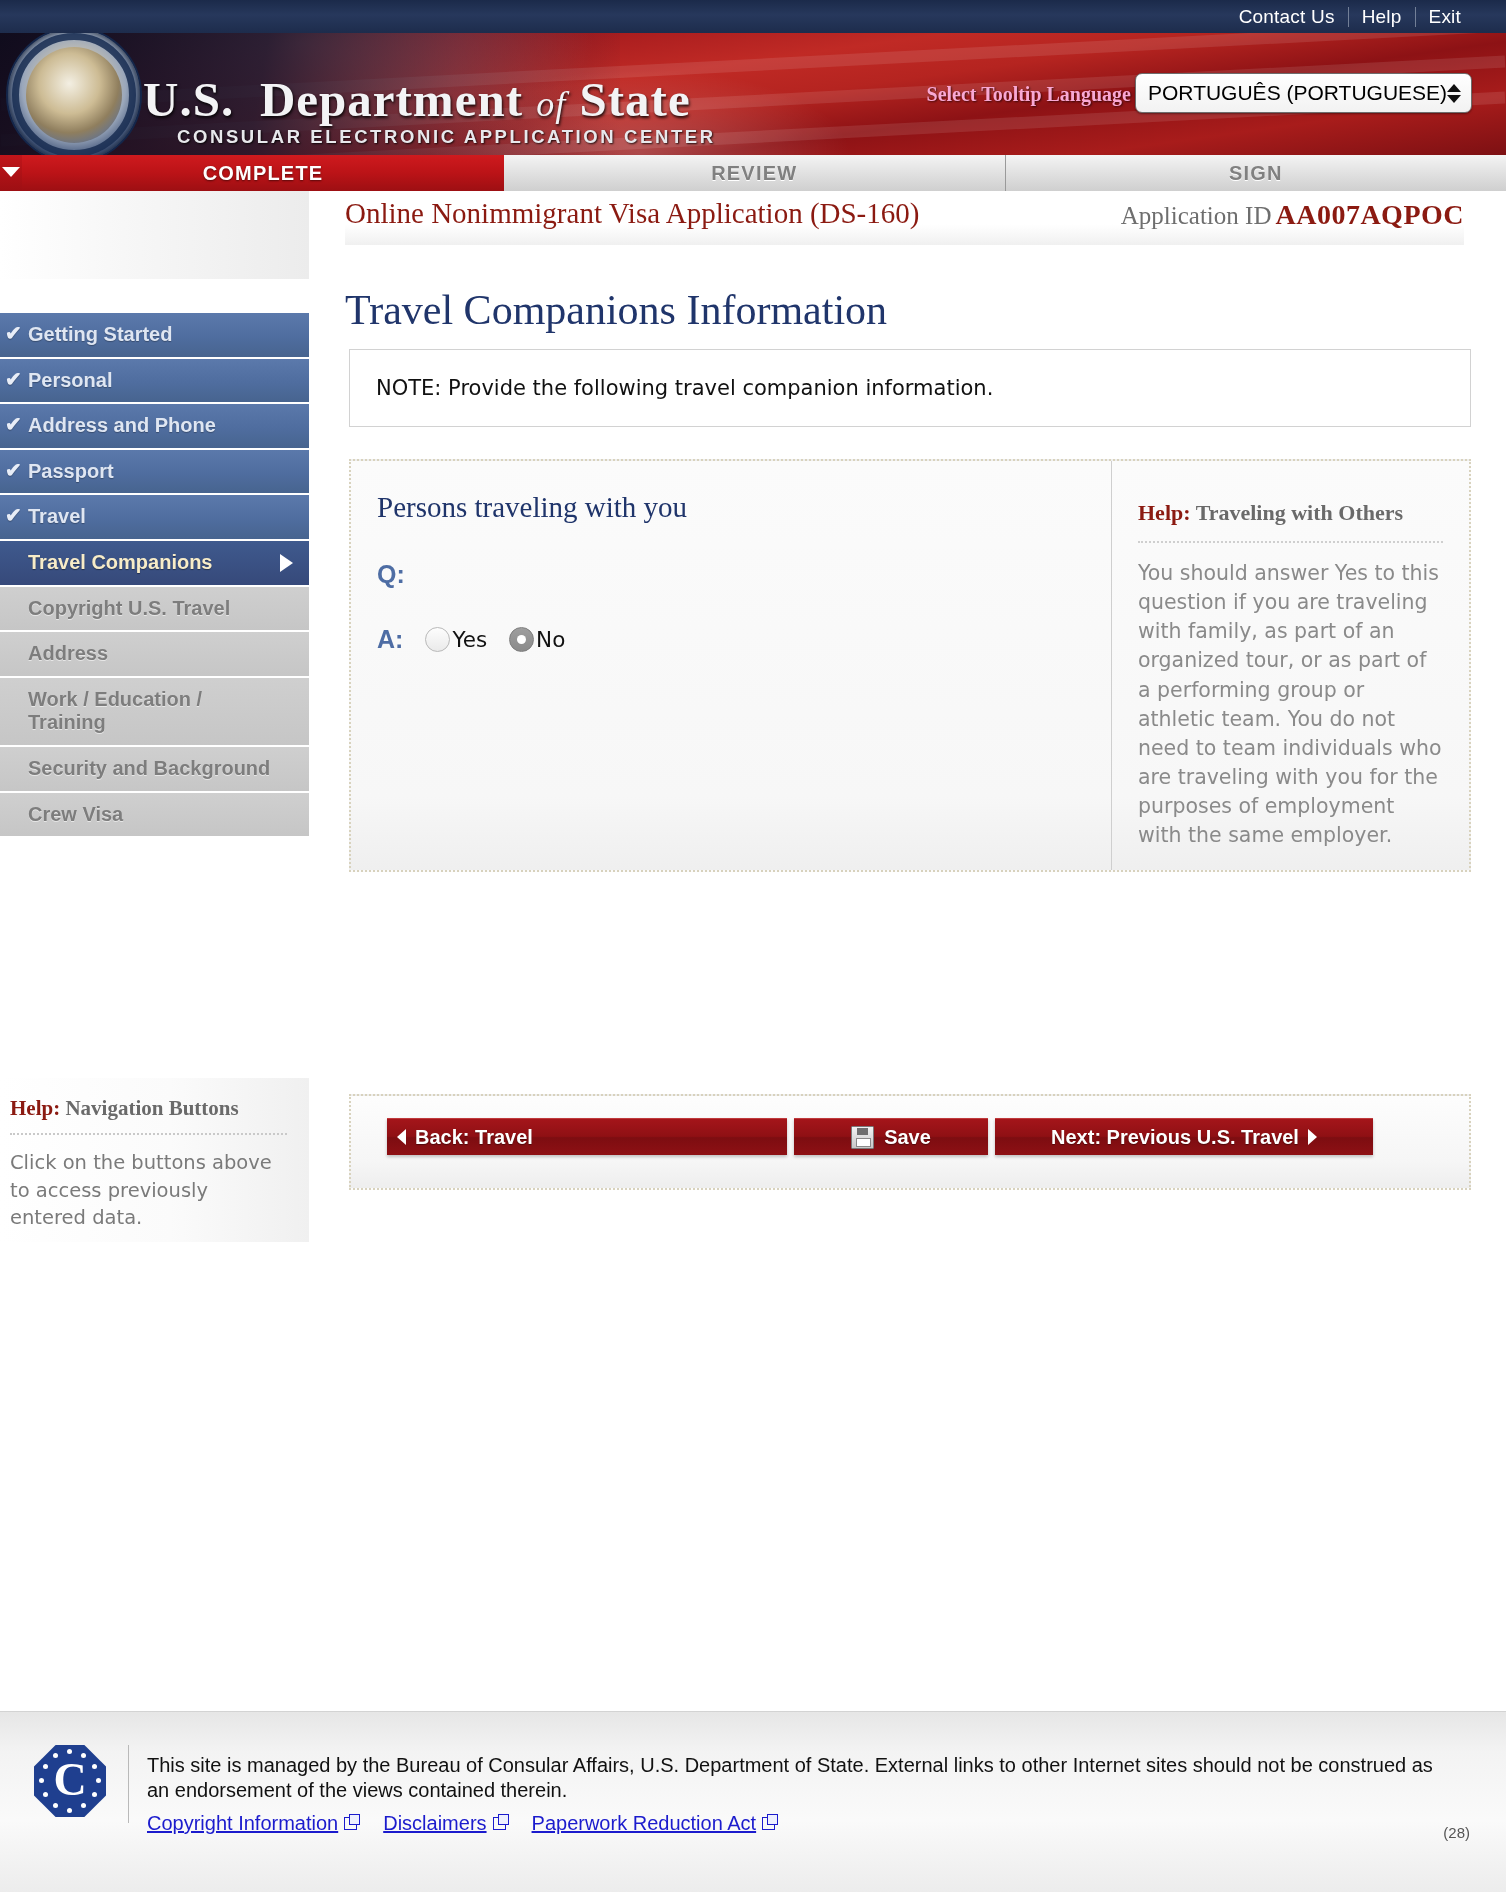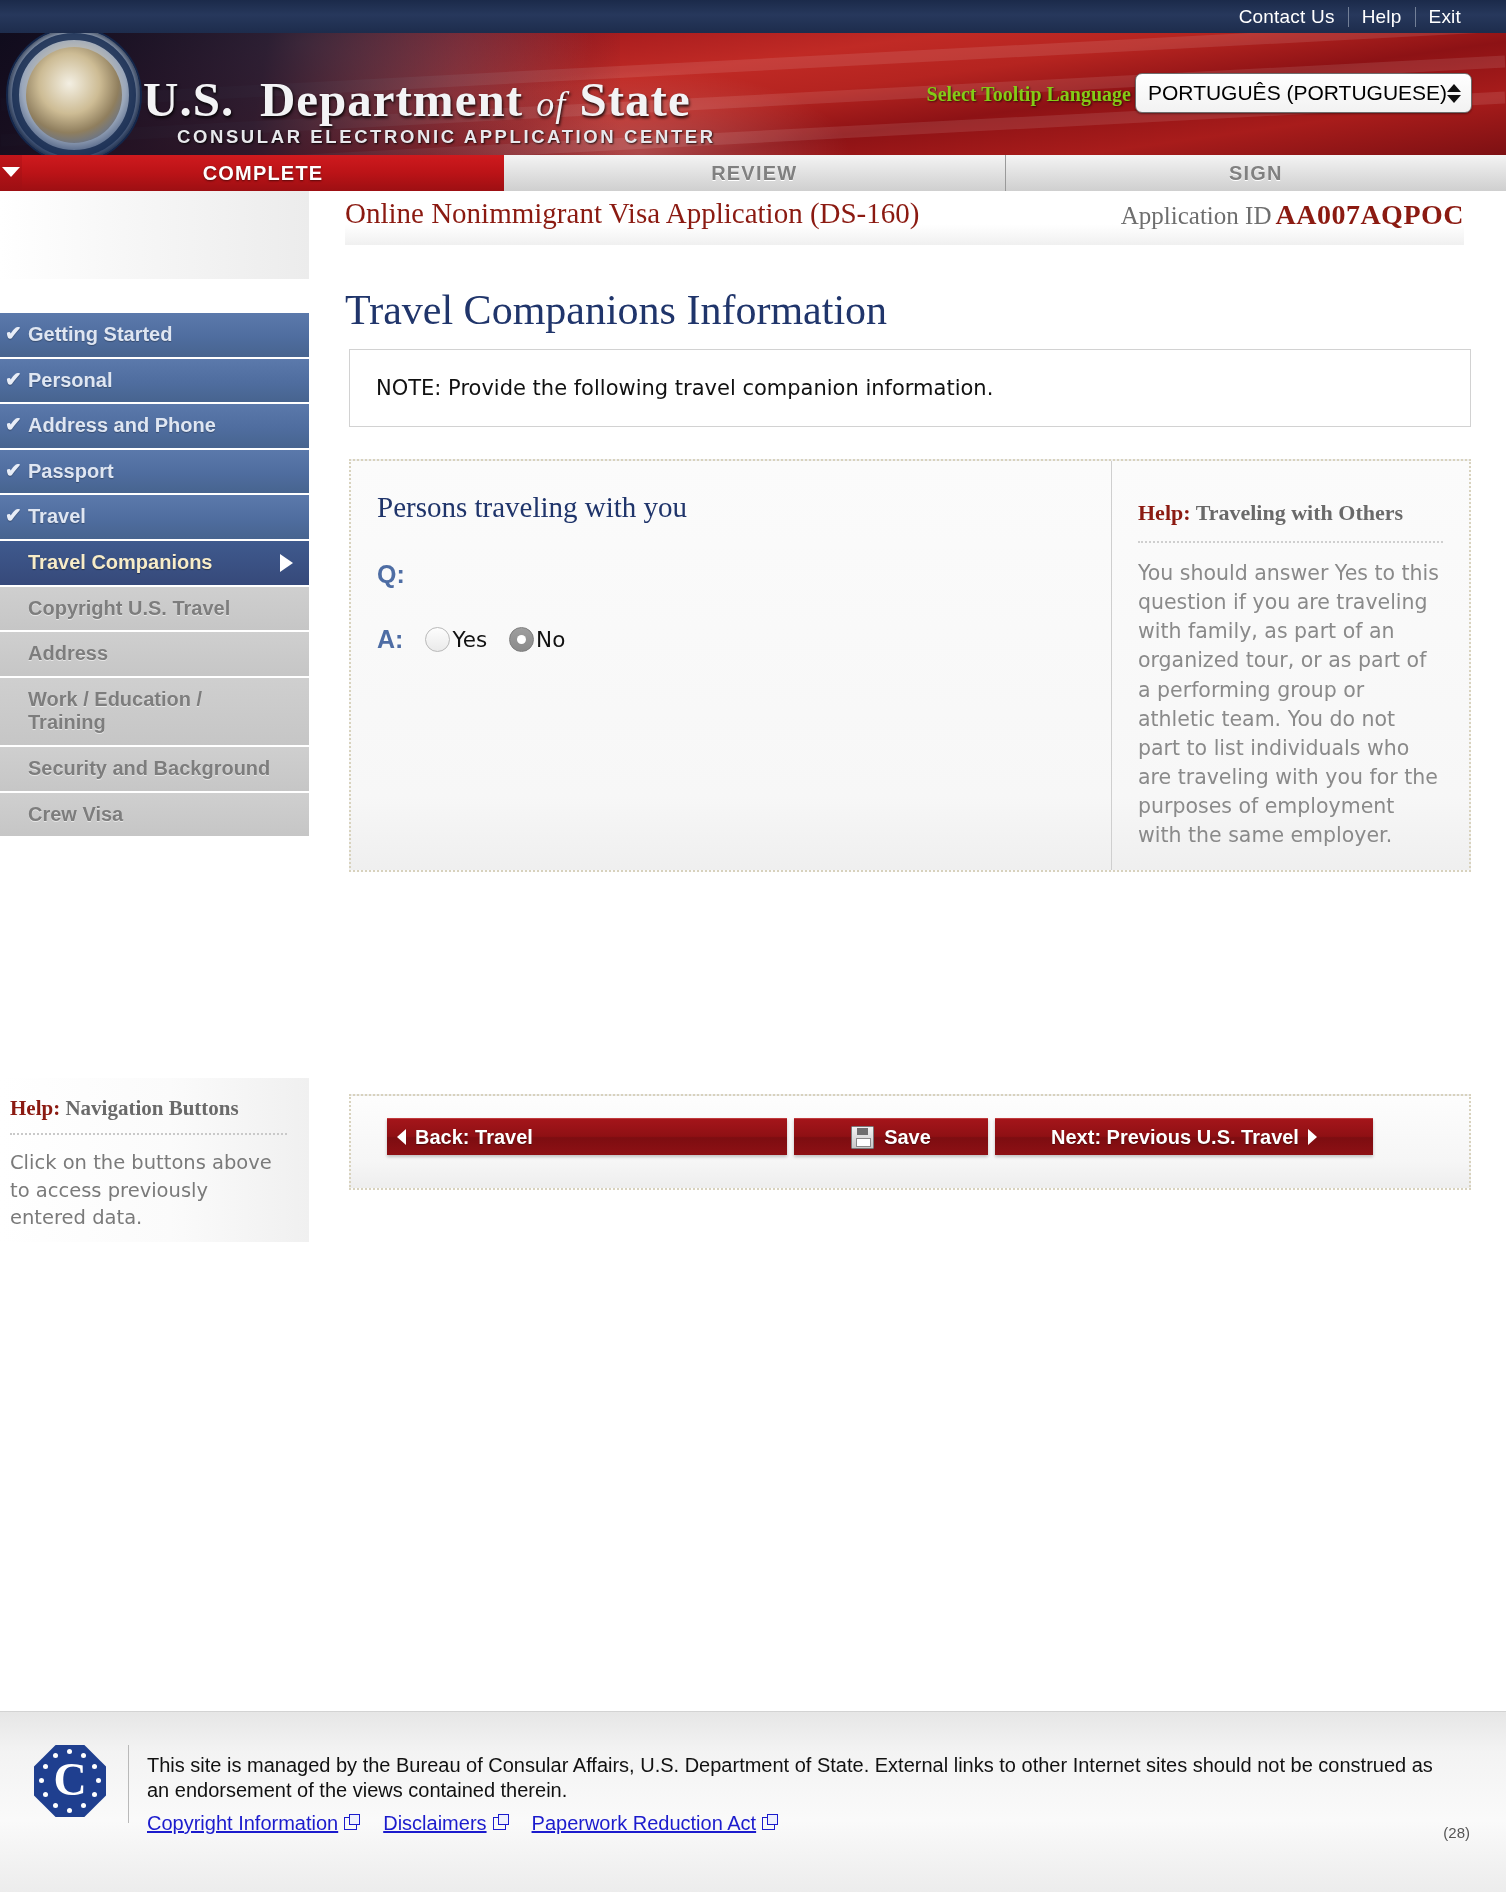--- a/index.html
+++ b/index.html
@@ -87,7 +87,7 @@
   .lang-label{
     position:absolute;right:375px;top:50px;
     font-family:"Liberation Serif", serif;
-    font-size:20px;font-weight:700;color:#84cc16;
+    font-size:20px;font-weight:700;color:#f9a8d4;
     text-shadow:1px 1px 2px rgba(0,0,0,.6);white-space:nowrap;
   }
   .lang-select{

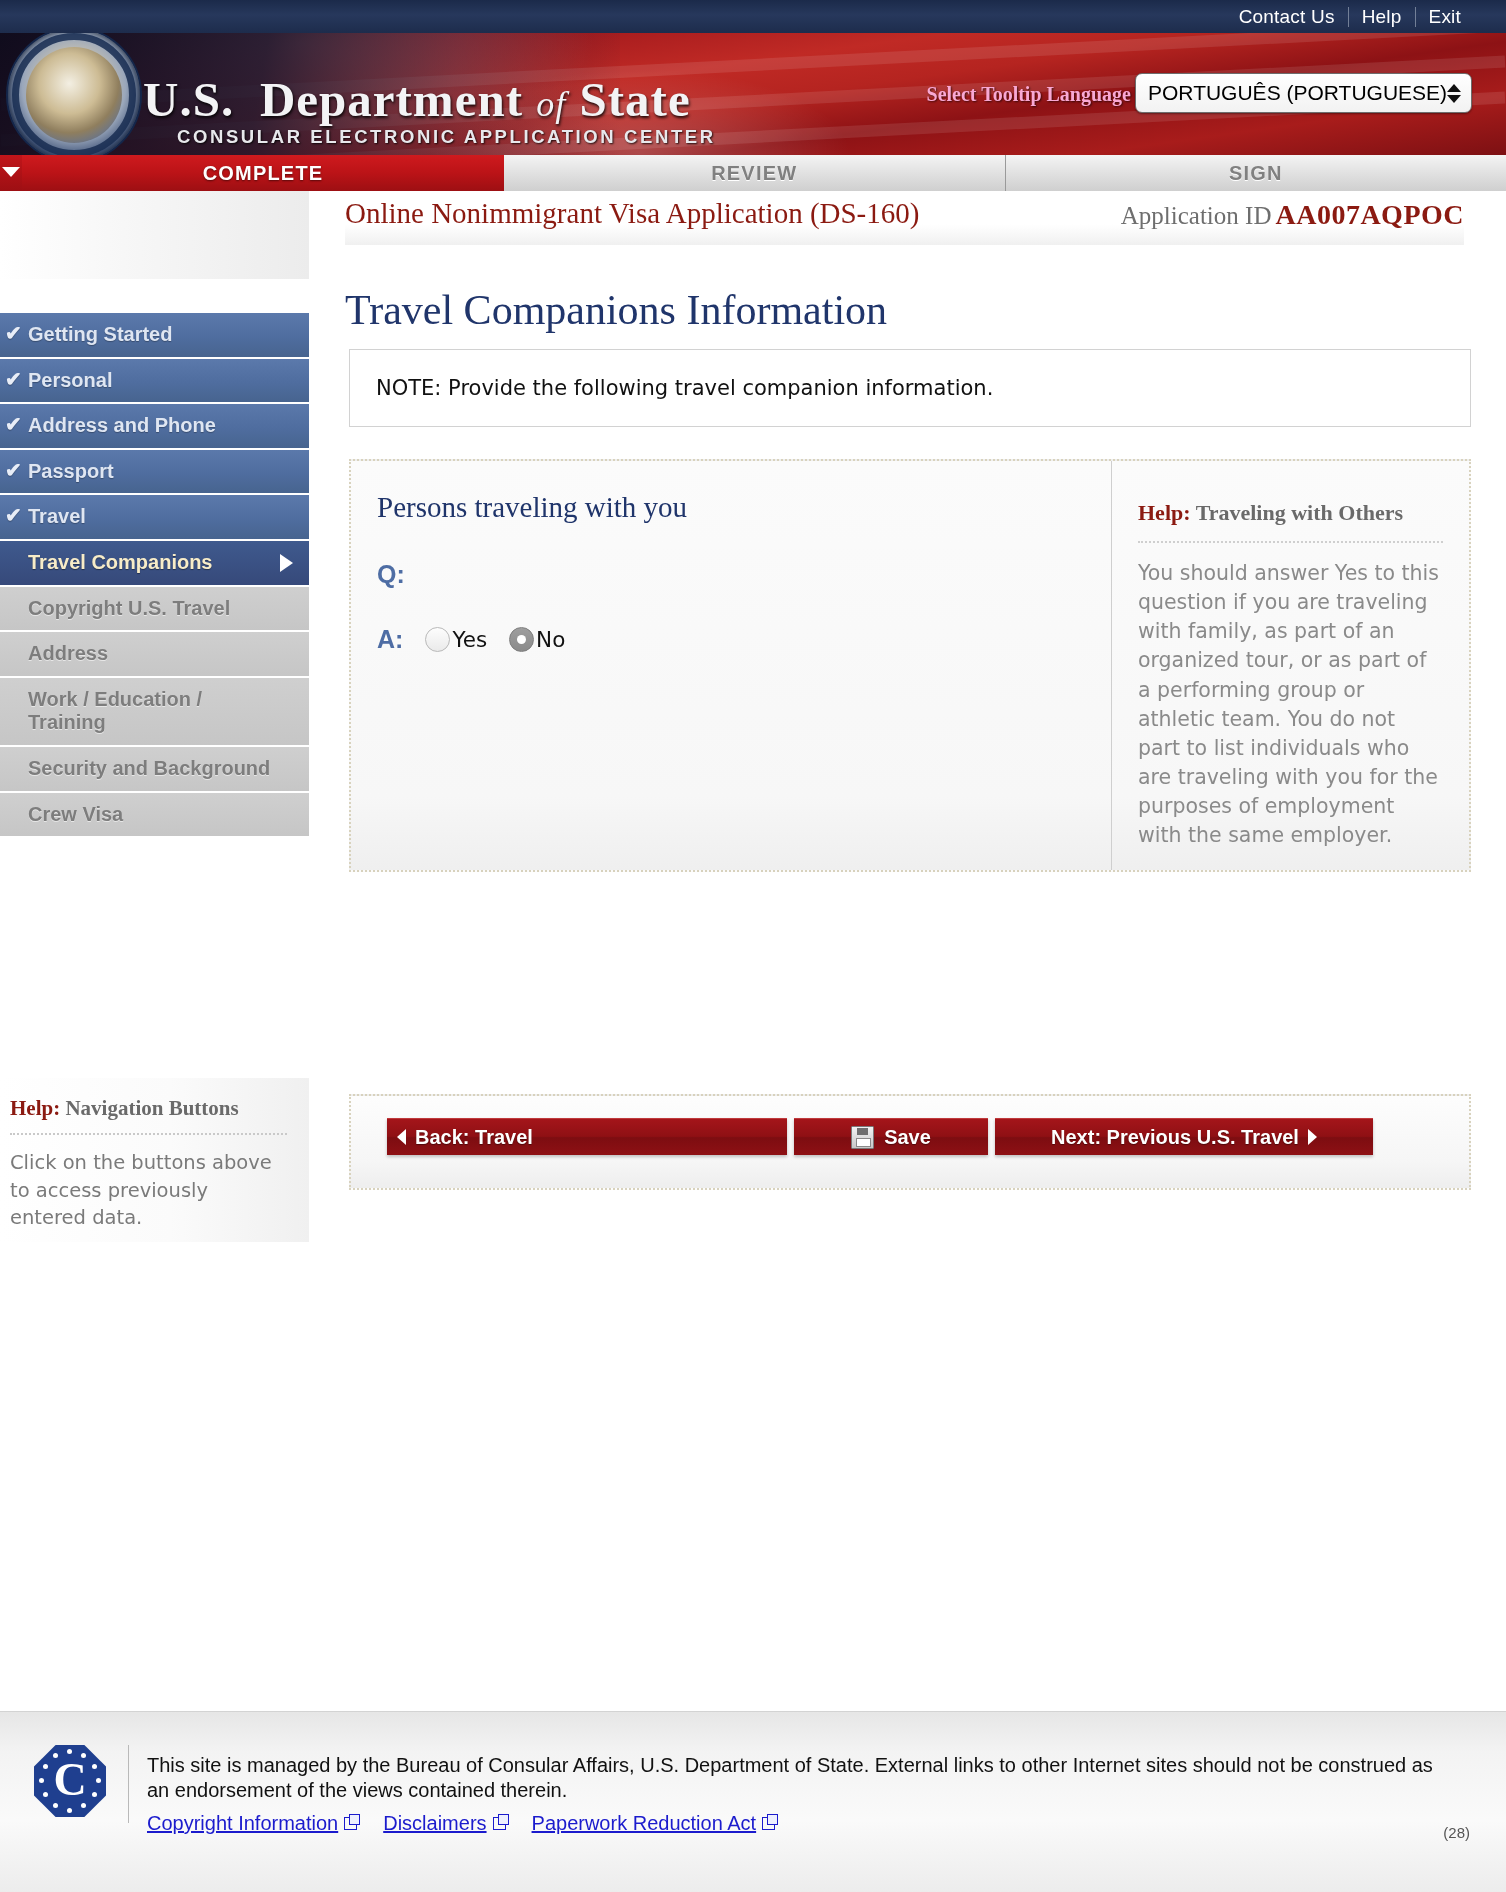--- a/index.html
+++ b/index.html
@@ -546,7 +546,7 @@
         <span>Traveling with Others</span>
       </div>
       <div class="fh-rule"></div>
-      <div class="fh-body">You should answer Yes to this question if you are traveling with family, as part of an organized tour, or as part of a performing group or athletic team. You do not part to list individuals who are traveling with you for the purposes of employment with the same employer.</div>
+      <div class="fh-body">You should answer Yes to this question if you are traveling with family, as part of an organized tour, or as part of a performing group or athletic team. You do not need to team individuals who are traveling with you for the purposes of employment with the same employer.</div>
     </div>
   </div>
 

